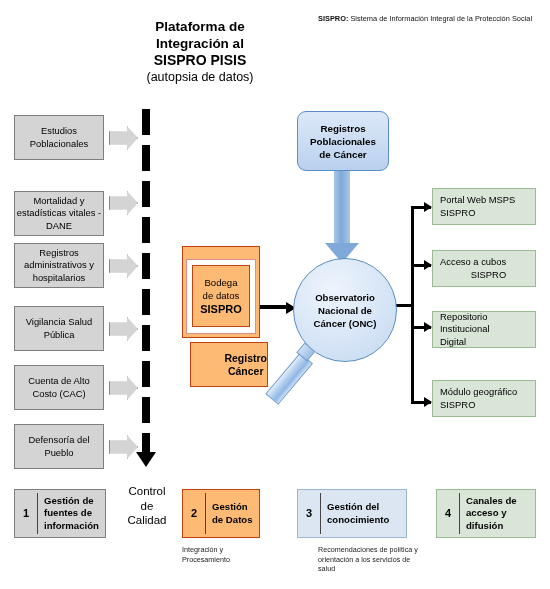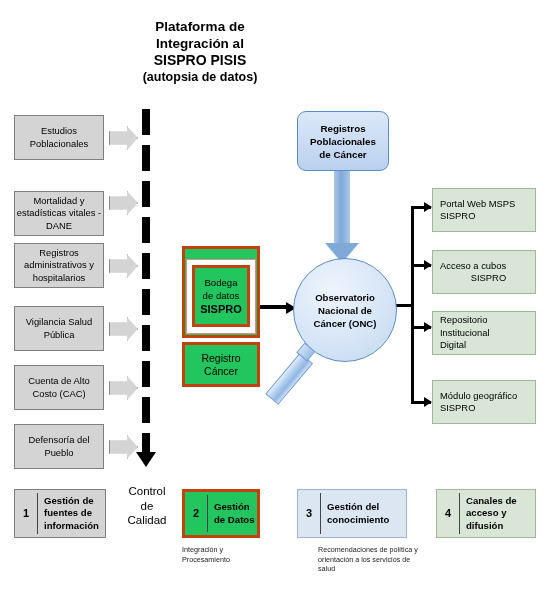--- a/index.html
+++ b/index.html
@@ -152,6 +152,7 @@
   </div>
 
   <div class="legend">
+    <div><b>SISPRO:</b><span> Sistema de Información Integral de la Protección Social</span></div>
   </div>
 
   <div class="box gray src" style="top:115px">

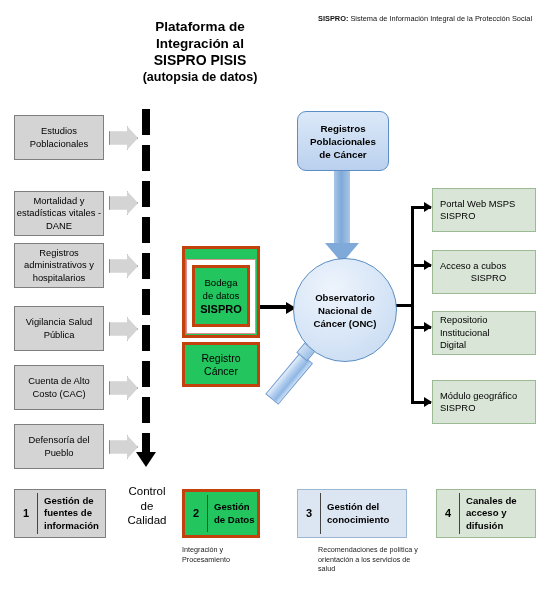--- a/index.html
+++ b/index.html
@@ -17,7 +17,7 @@
     text-align:center;font-weight:bold;font-size:13.5px;line-height:17px;
   }
   .title .ln3{font-size:14px;}
-  .title .ln4{font-size:12.5px;font-weight:bold;}
+  .title .ln4{font-size:12.5px;font-weight:normal;}
 
   .legend{
     position:absolute;left:318px;top:14px;width:230px;

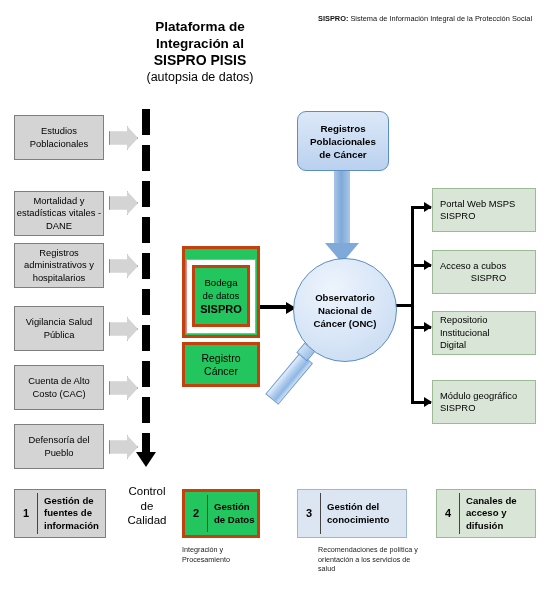--- a/index.html
+++ b/index.html
@@ -124,7 +124,7 @@
   }
 
   
-  .out{left:432px;width:104px;height:44px;}
+  .out{left:432px;width:104px;height:37px;}
 
   
   .lbox{

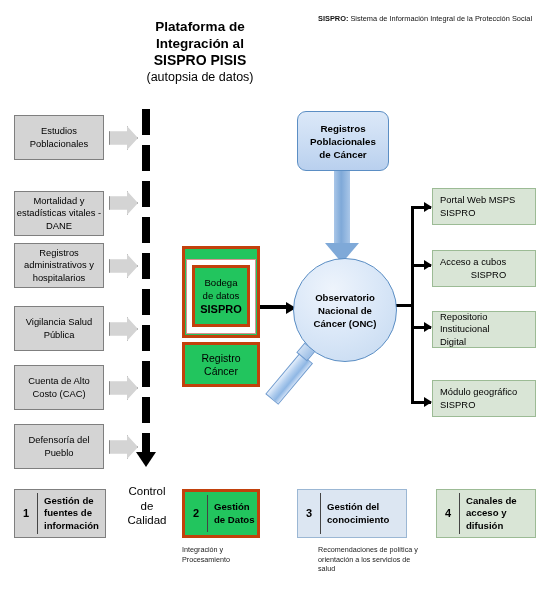--- a/index.html
+++ b/index.html
@@ -34,7 +34,7 @@
   }
   .gray{background:#d4d4d4;border:1px solid #7f7f7f;}
   .green{background:#d9e5d6;border:1px solid #9cbb95;}
-  .pink{background:#22c55e;border:3px solid #c2410c;}
+  .pink{background:#fdba74;border:1px solid #c2410c;}
 
   
   .src{left:14px;width:90px;height:45px;}

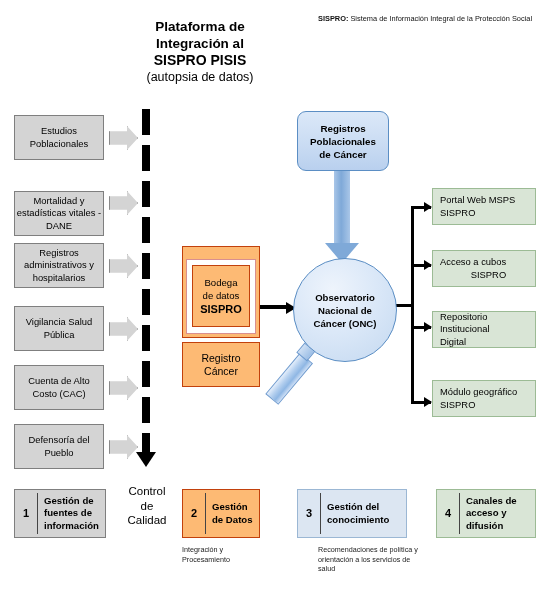--- a/index.html
+++ b/index.html
@@ -71,7 +71,7 @@
     font-size:9.6px;line-height:13.5px;
   }
   .pinkInner b{font-size:11px;}
-  .pinkReg{left:182px;top:342px;width:78px;height:45px;font-weight:normal;font-size:10.5px;}
+  .pinkReg{left:190px;top:342px;width:78px;height:45px;font-weight:bold;font-size:10.5px;justify-content:flex-end;}
 
   
   .bluetop{

